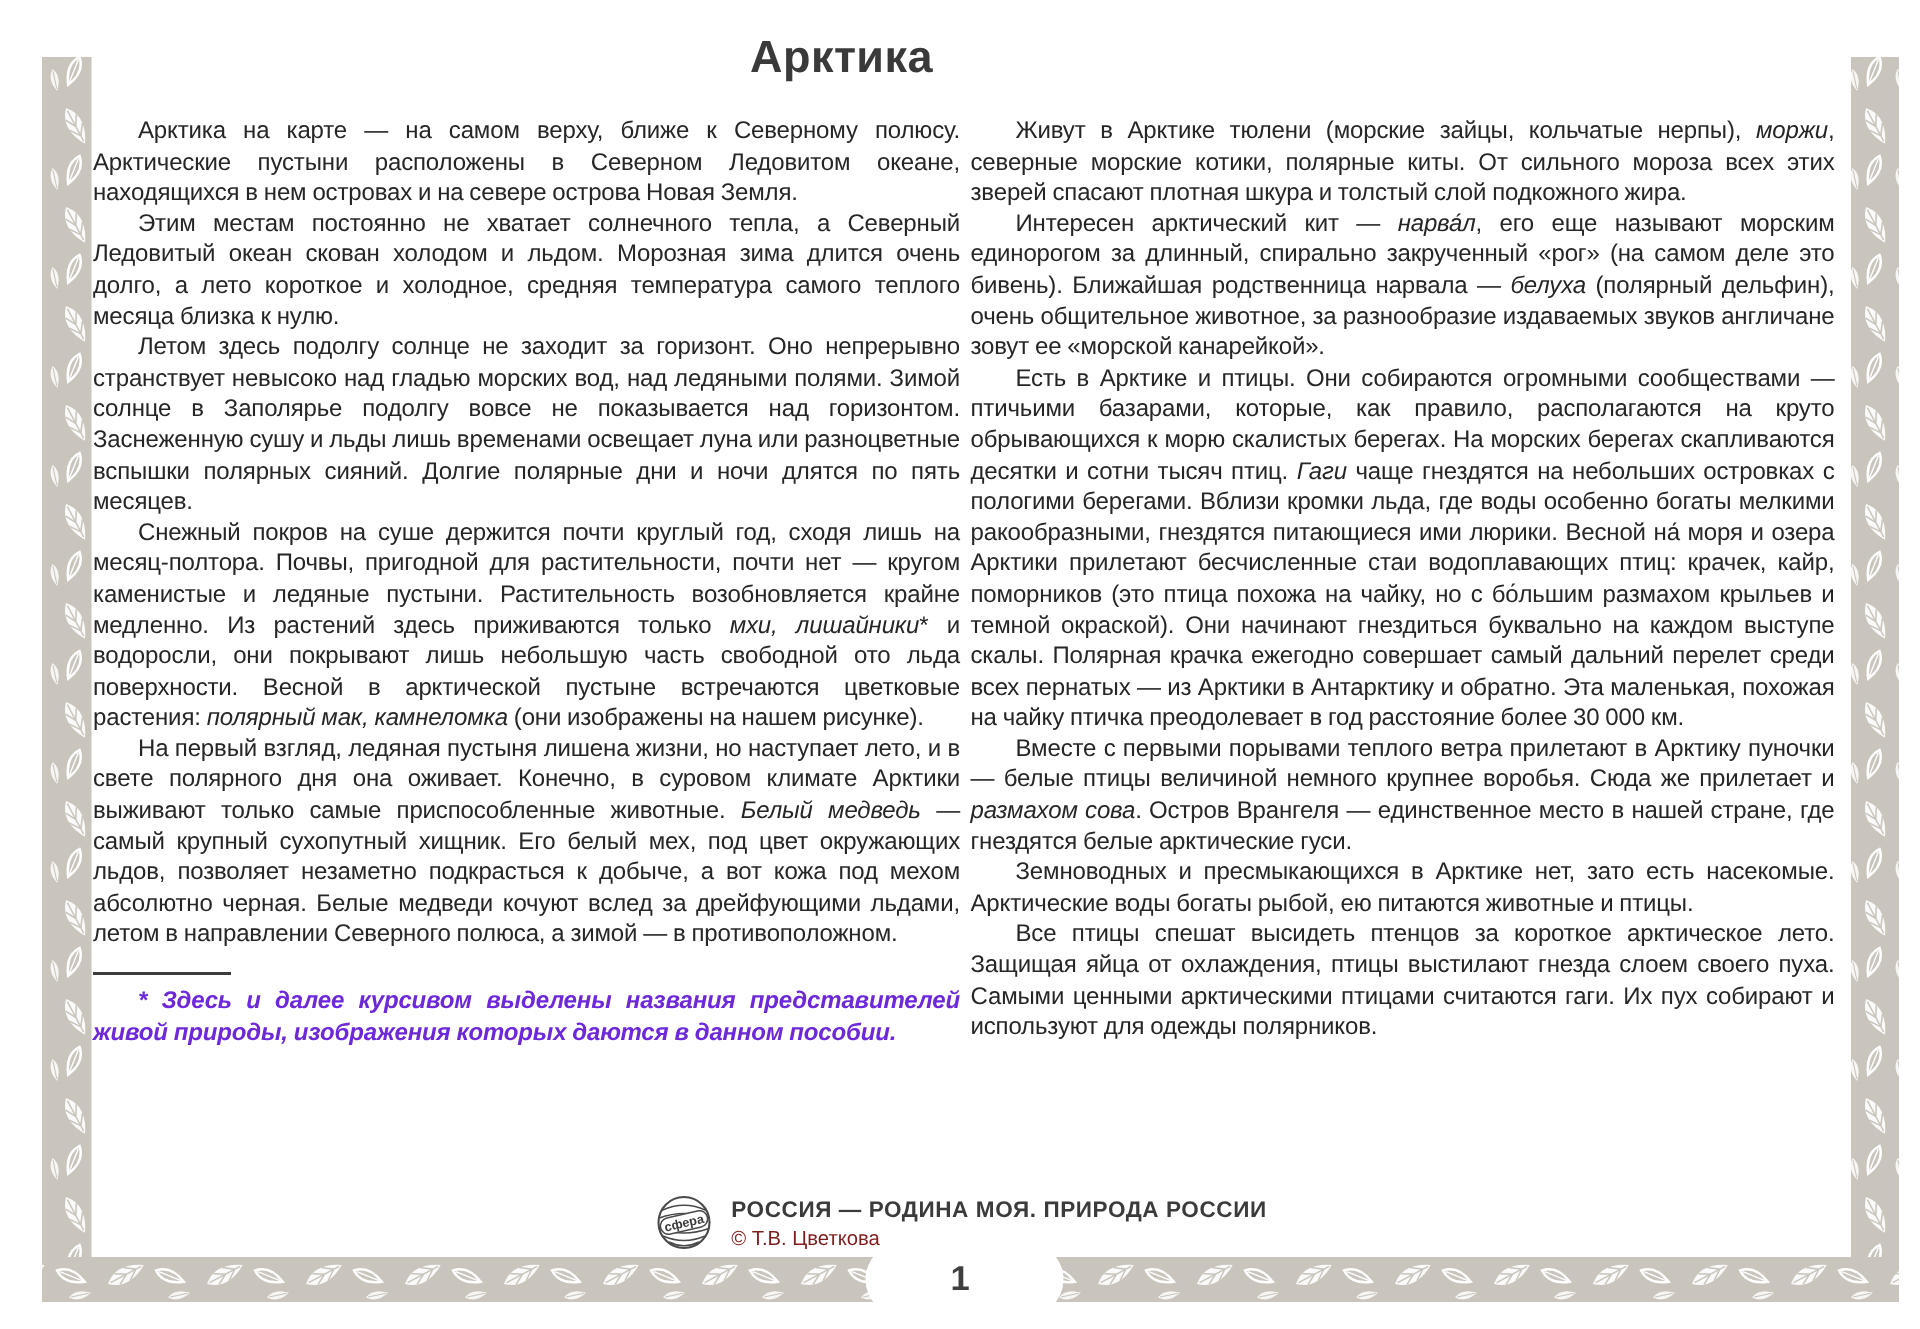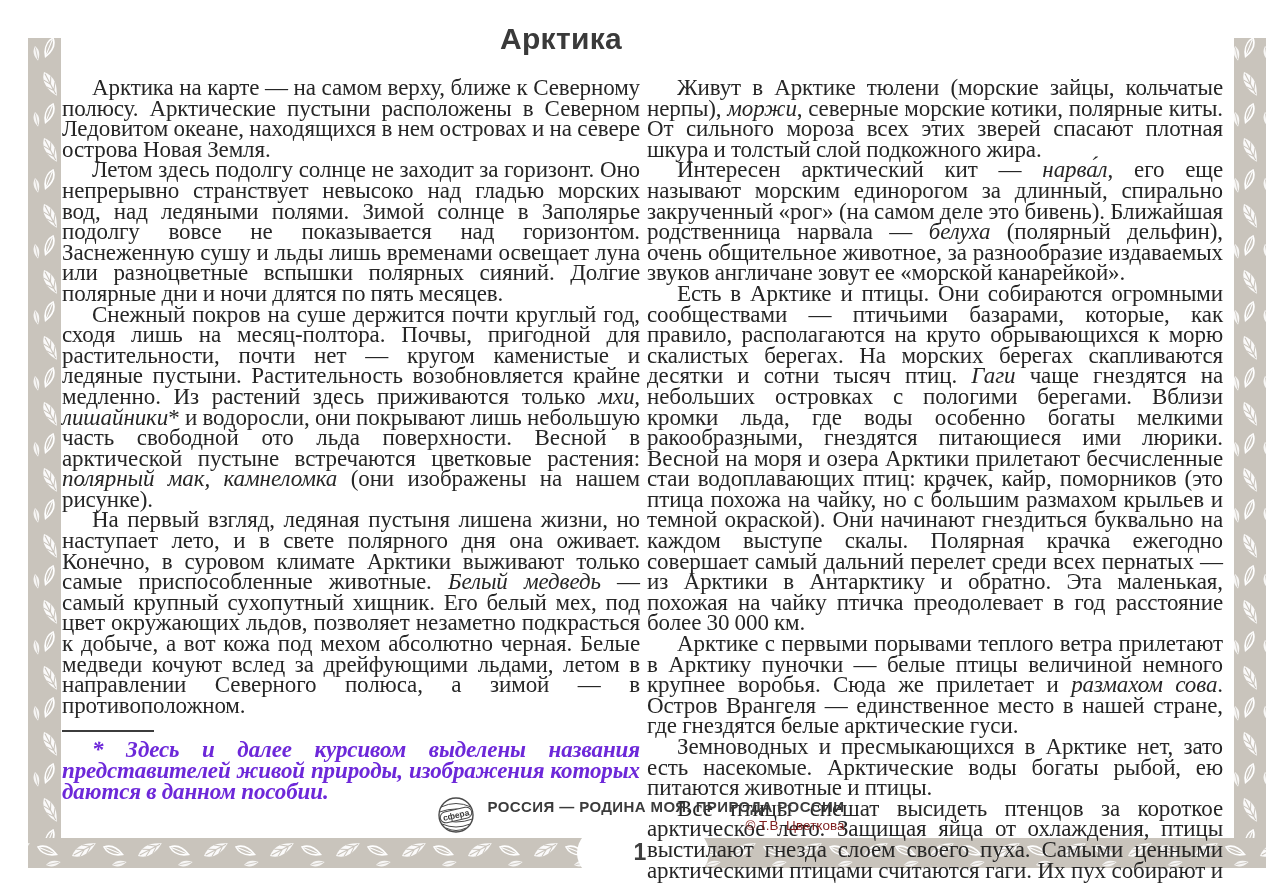--- a/index.html
+++ b/index.html
@@ -11,8 +11,8 @@
   .col{position:absolute;top:78px;}
   .col-left{left:62px;width:578px;}
   .col-right{left:647px;width:576px;}
-  .col p{margin:0;font-size:23px;line-height:20.6px;text-align:justify;
-         text-indent:30px;letter-spacing:-0.1px;word-spacing:-0.4px;font-family:Liberation Serif, serif;}
+  .col p{margin:0;font-size:16px;line-height:20.6px;text-align:justify;
+         text-indent:30px;letter-spacing:-0.1px;word-spacing:-0.4px;}
   .it{font-style:italic;}
   .fn-rule{width:92px;border:none;border-top:2px solid #3c3c3c;margin:14px 0 8px 0;}
   .footnote{font-size:16px;line-height:21px;font-weight:bold;font-style:italic;

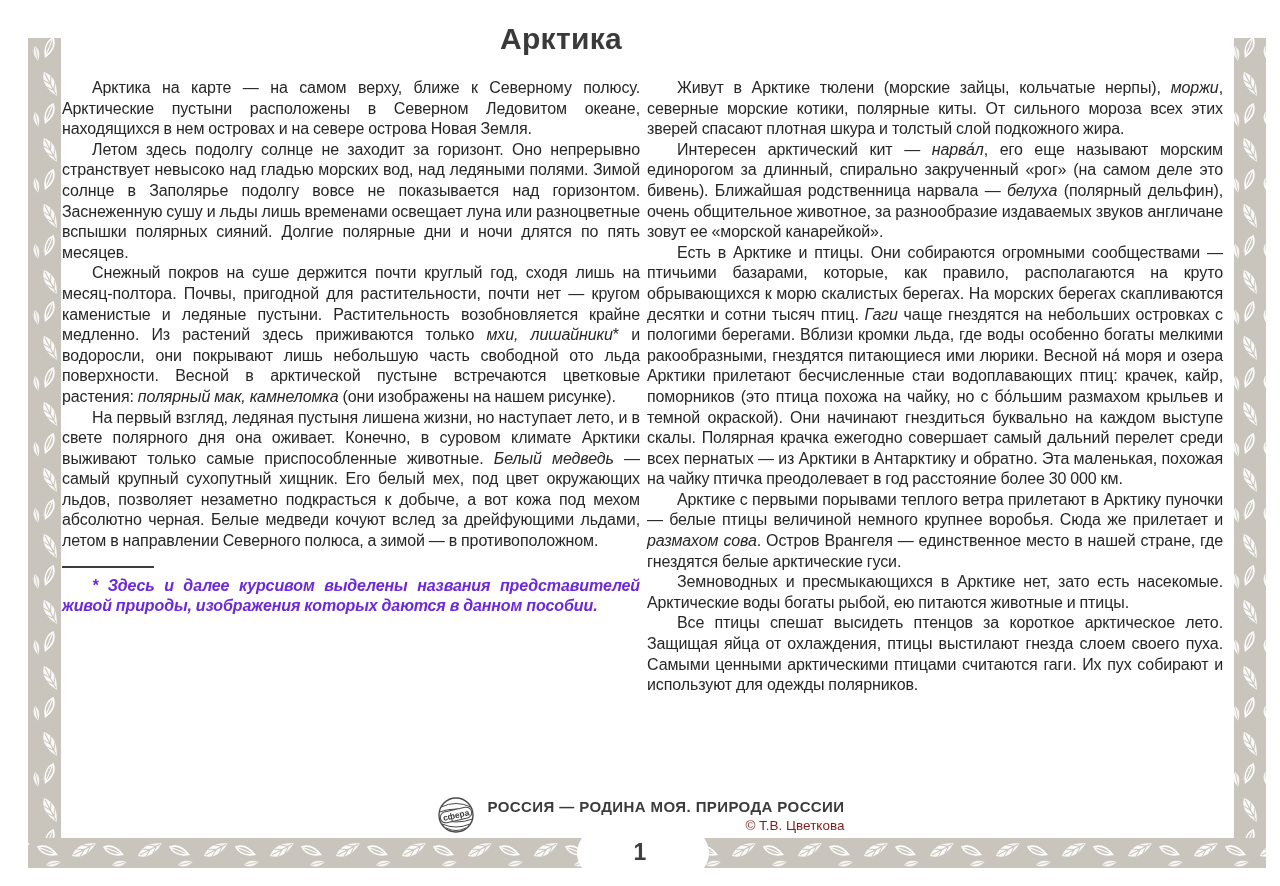--- a/index.html
+++ b/index.html
@@ -84,6 +84,7 @@
 
   <div class="col col-left">
     <p><span>Арктика на карте — на самом верху, ближе к Северному полюсу. Арктические пустыни расположены в Северном Ледовитом океане, находящихся в нем островах и на севере острова Новая Земля.</span></p>
+    <p><span>Этим местам постоянно не хватает солнечного тепла, а Северный Ледовитый океан скован холодом и льдом. Морозная зима длится очень долго, а лето короткое и холодное, средняя температура самого теплого месяца близка к нулю.</span></p>
     <p><span>Летом здесь подолгу солнце не заходит за горизонт. Оно непрерывно странствует невысоко над гладью морских вод, над ледяными полями. Зимой солнце в Заполярье подолгу вовсе не показывается над горизонтом. Заснеженную сушу и льды лишь временами освещает луна или разноцветные вспышки полярных сияний. Долгие полярные дни и ночи длятся по пять месяцев.</span></p>
     <p><span>Снежный покров на суше держится почти круглый год, сходя лишь на месяц-полтора. Почвы, пригодной для растительности, почти нет — кругом каменистые и ледяные пустыни. Растительность возобновляется крайне медленно. Из растений здесь приживаются только </span><span class="it">мхи, лишайники</span><span>* и водоросли, они покрывают лишь небольшую часть свободной ото льда поверхности. Весной в арктической пустыне встречаются цветковые растения: </span><span class="it">полярный мак, камнеломка</span><span> (они изображены на нашем рисунке).</span></p>
     <p><span>На первый взгляд, ледяная пустыня лишена жизни, но наступает лето, и в свете полярного дня она оживает. Конечно, в суровом климате Арктики выживают только самые приспособленные животные. </span><span class="it">Белый медведь</span><span> — самый крупный сухопутный хищник. Его белый мех, под цвет окружающих льдов, позволяет незаметно подкрасться к добыче, а вот кожа под мехом абсолютно черная. Белые медведи кочуют вслед за дрейфующими льдами, летом в направлении Северного полюса, а зимой — в противоположном.</span></p>

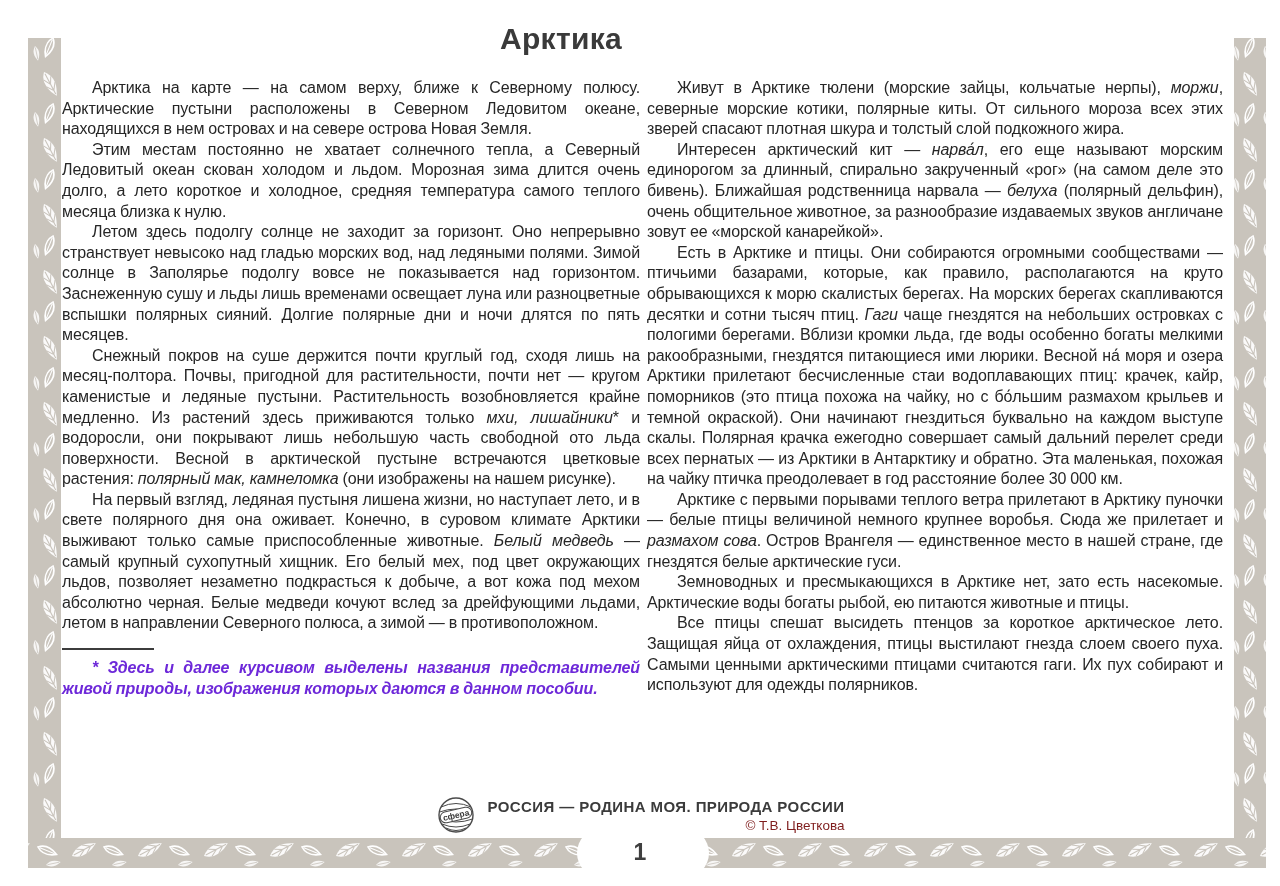--- a/index.html
+++ b/index.html
@@ -96,7 +96,7 @@
     <p><span>Живут в Арктике тюлени (морские зайцы, кольчатые нерпы), </span><span class="it">моржи</span><span>, северные морские котики, полярные киты. От сильного мороза всех этих зверей спасают плотная шкура и толстый слой подкожного жира.</span></p>
     <p><span>Интересен арктический кит — </span><span class="it">нарва́л</span><span>, его еще называют морским единорогом за длинный, спирально закрученный «рог» (на самом деле это бивень). Ближайшая родственница нарвала — </span><span class="it">белуха</span><span> (полярный дельфин), очень общительное животное, за разнообразие издаваемых звуков англичане зовут ее «морской канарейкой».</span></p>
     <p><span>Есть в Арктике и птицы. Они собираются огромными сообществами — птичьими базарами, которые, как правило, располагаются на круто обрывающихся к морю скалистых берегах. На морских берегах скапливаются десятки и сотни тысяч птиц. </span><span class="it">Гаги</span><span> чаще гнездятся на небольших островках с пологими берегами. Вблизи кромки льда, где воды особенно богаты мелкими ракообразными, гнездятся питающиеся ими люрики. Весной на́ моря и озера Арктики прилетают бесчисленные стаи водоплавающих птиц: крачек, кайр, поморников (это птица похожа на чайку, но с бо́льшим размахом крыльев и темной окраской). Они начинают гнездиться буквально на каждом выступе скалы. Полярная крачка ежегодно совершает самый дальний перелет среди всех пернатых — из Арктики в Антарктику и обратно. Эта маленькая, похожая на чайку птичка преодолевает в год расстояние более 30 000 км.</span></p>
-    <p><span>Арктике с первыми порывами теплого ветра прилетают в Арктику пуночки — белые птицы величиной немного крупнее воробья. Сюда же прилетает и </span><span class="it">размахом сова</span><span>. Остров Врангеля — единственное место в нашей стране, где гнездятся белые арктические гуси.</span></p>
+    <p><span>Вместе с первыми порывами теплого ветра прилетают в Арктику пуночки — белые птицы величиной немного крупнее воробья. Сюда же прилетает и </span><span class="it">размахом сова</span><span>. Остров Врангеля — единственное место в нашей стране, где гнездятся белые арктические гуси.</span></p>
     <p><span>Земноводных и пресмыкающихся в Арктике нет, зато есть насекомые. Арктические воды богаты рыбой, ею питаются животные и птицы.</span></p>
     <p><span>Все птицы спешат высидеть птенцов за короткое арктическое лето. Защищая яйца от охлаждения, птицы выстилают гнезда слоем своего пуха. Самыми ценными арктическими птицами считаются гаги. Их пух собирают и используют для одежды полярников.</span></p>
   </div>

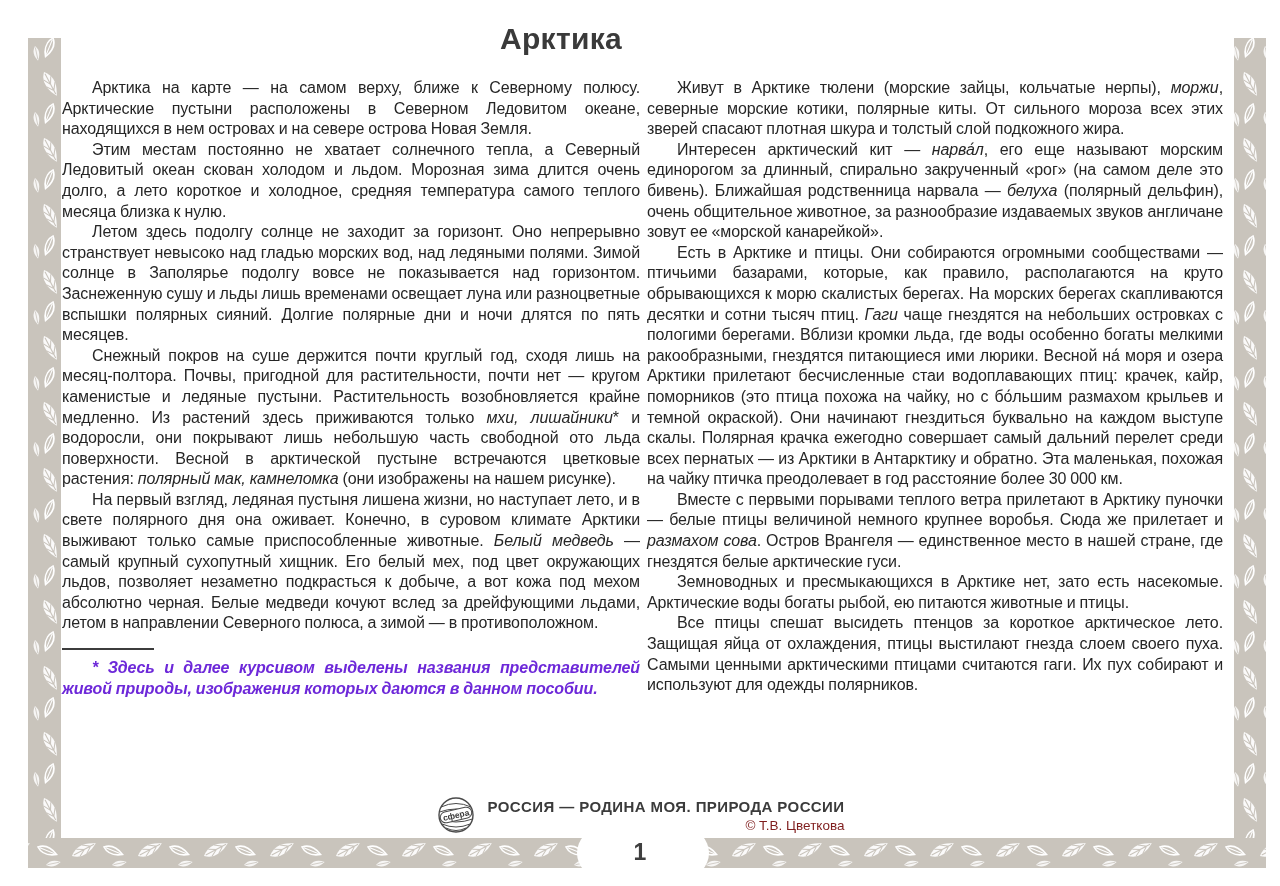--- a/index.html
+++ b/index.html
@@ -24,7 +24,7 @@
              pointer-events:none;white-space:nowrap;overflow:hidden;}
   .footer{position:absolute;top:795px;left:0;width:1280px;display:flex;
           justify-content:center;align-items:center;gap:12px;}
-  .footer-text{text-align:right;}
+  .footer-text{text-align:left;}
   .series{font-size:15px;font-weight:bold;color:#3b3b3b;letter-spacing:.4px;}
   .copyright{font-size:13.5px;color:#7f1d1d;margin-top:3px;}
   .page-number{position:absolute;top:839px;left:0;width:1280px;text-align:center;

